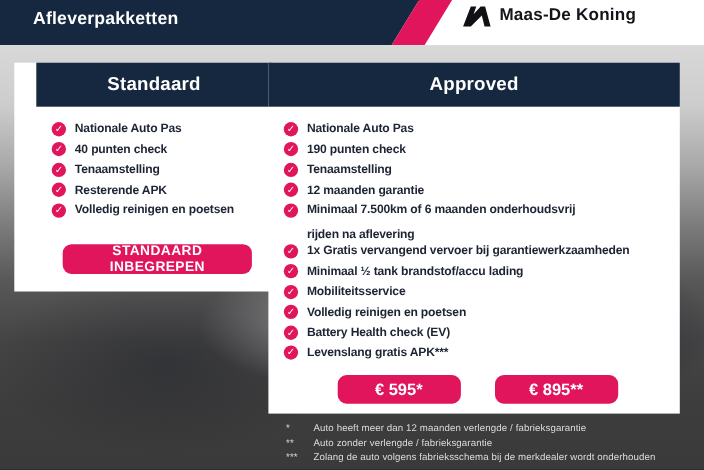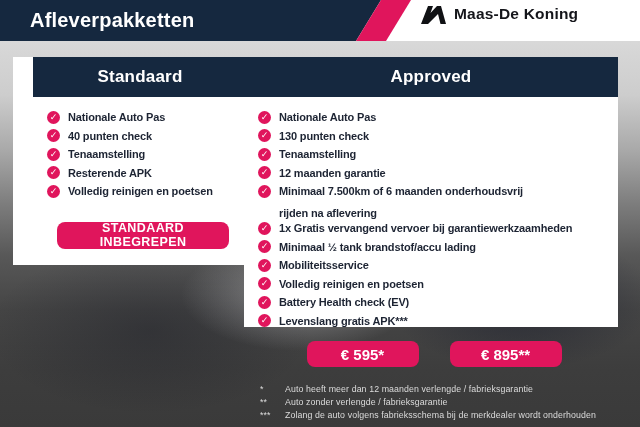--- a/index.html
+++ b/index.html
@@ -26,7 +26,7 @@
   .header-stripe{position:absolute;inset:0;background:var(--pink);
     clip-path:polygon(381px 0,411px 0,386px 100%,356px 100%);}
   .header-title{position:absolute;left:30px;top:9px;z-index:2;color:#fff;
-    font-size:20px;font-weight:800;letter-spacing:0.2px;}
+    font-size:16px;font-weight:800;letter-spacing:0.2px;}
   .brand{position:absolute;left:420px;top:0;height:28px;z-index:2;
     display:flex;align-items:center;gap:7px;}
   .brand svg{display:block;fill:#101114;}

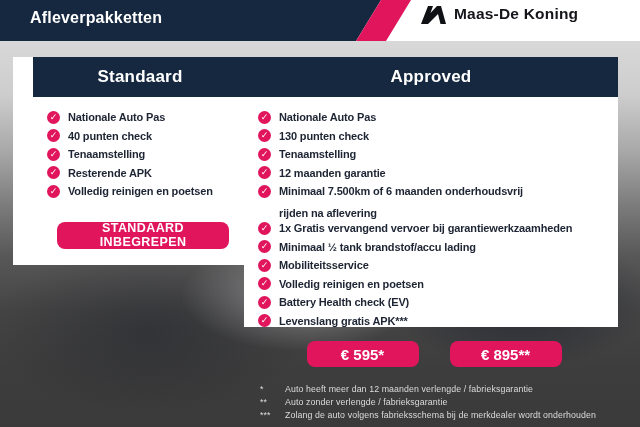--- a/index.html
+++ b/index.html
@@ -35,7 +35,7 @@
   
   .card{position:absolute;background:#ffffff;}
   .card.standaard{left:13px;top:57px;width:214px;height:208px;padding-left:20px;}
-  .card.approved{left:244px;top:57px;width:374px;height:270px;}
+  .card.approved{left:244px;top:57px;width:374px;height:319px;}
   .card-header{height:40px;background:var(--navy);color:#fff;display:flex;
     align-items:center;justify-content:center;font-size:17px;font-weight:800;letter-spacing:0.2px;}
   .card-body{padding:11px 8px 0 14px;}

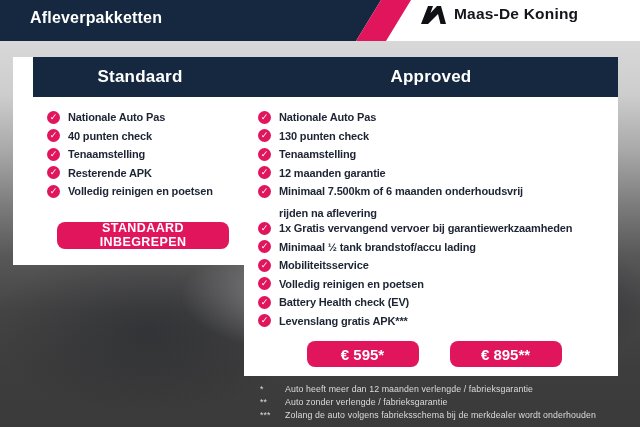--- a/index.html
+++ b/index.html
@@ -120,7 +120,7 @@
       </div>
       <div class="item">
         <span class="check">✓</span>
-        <span class="item-text">130 punten check</span>
+        <span class="item-text">190 punten check</span>
       </div>
       <div class="item">
         <span class="check">✓</span>

